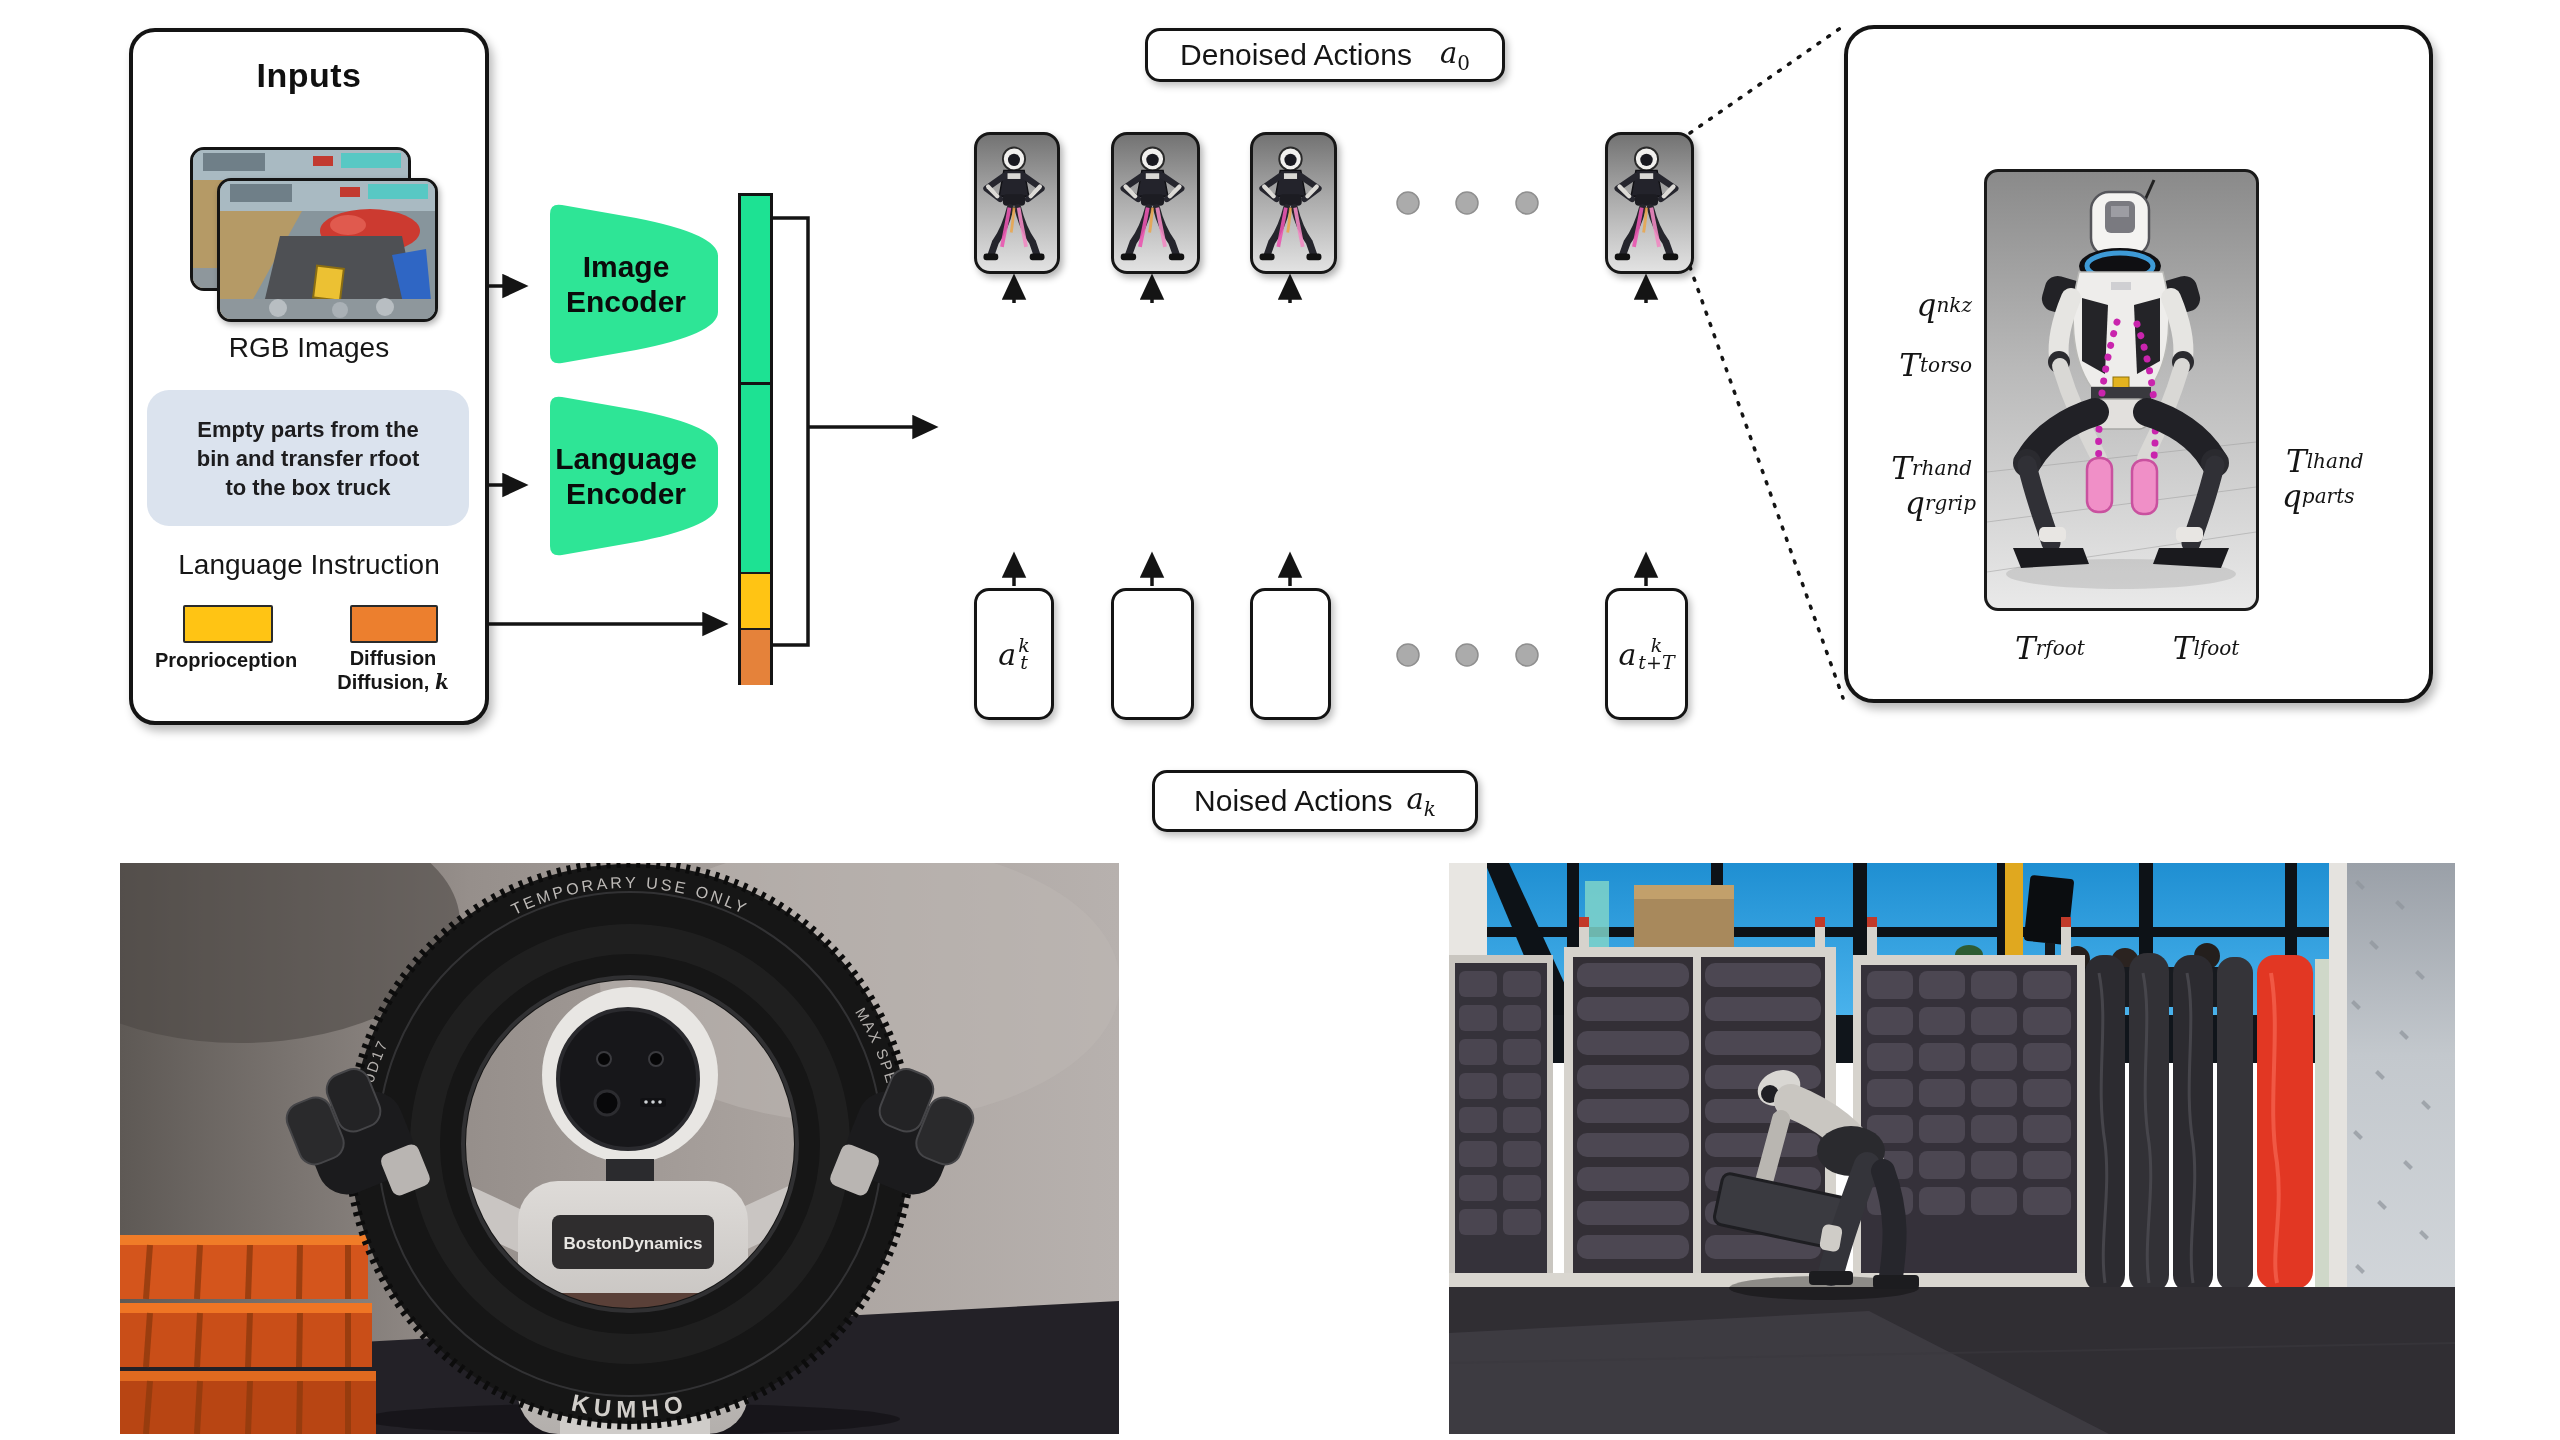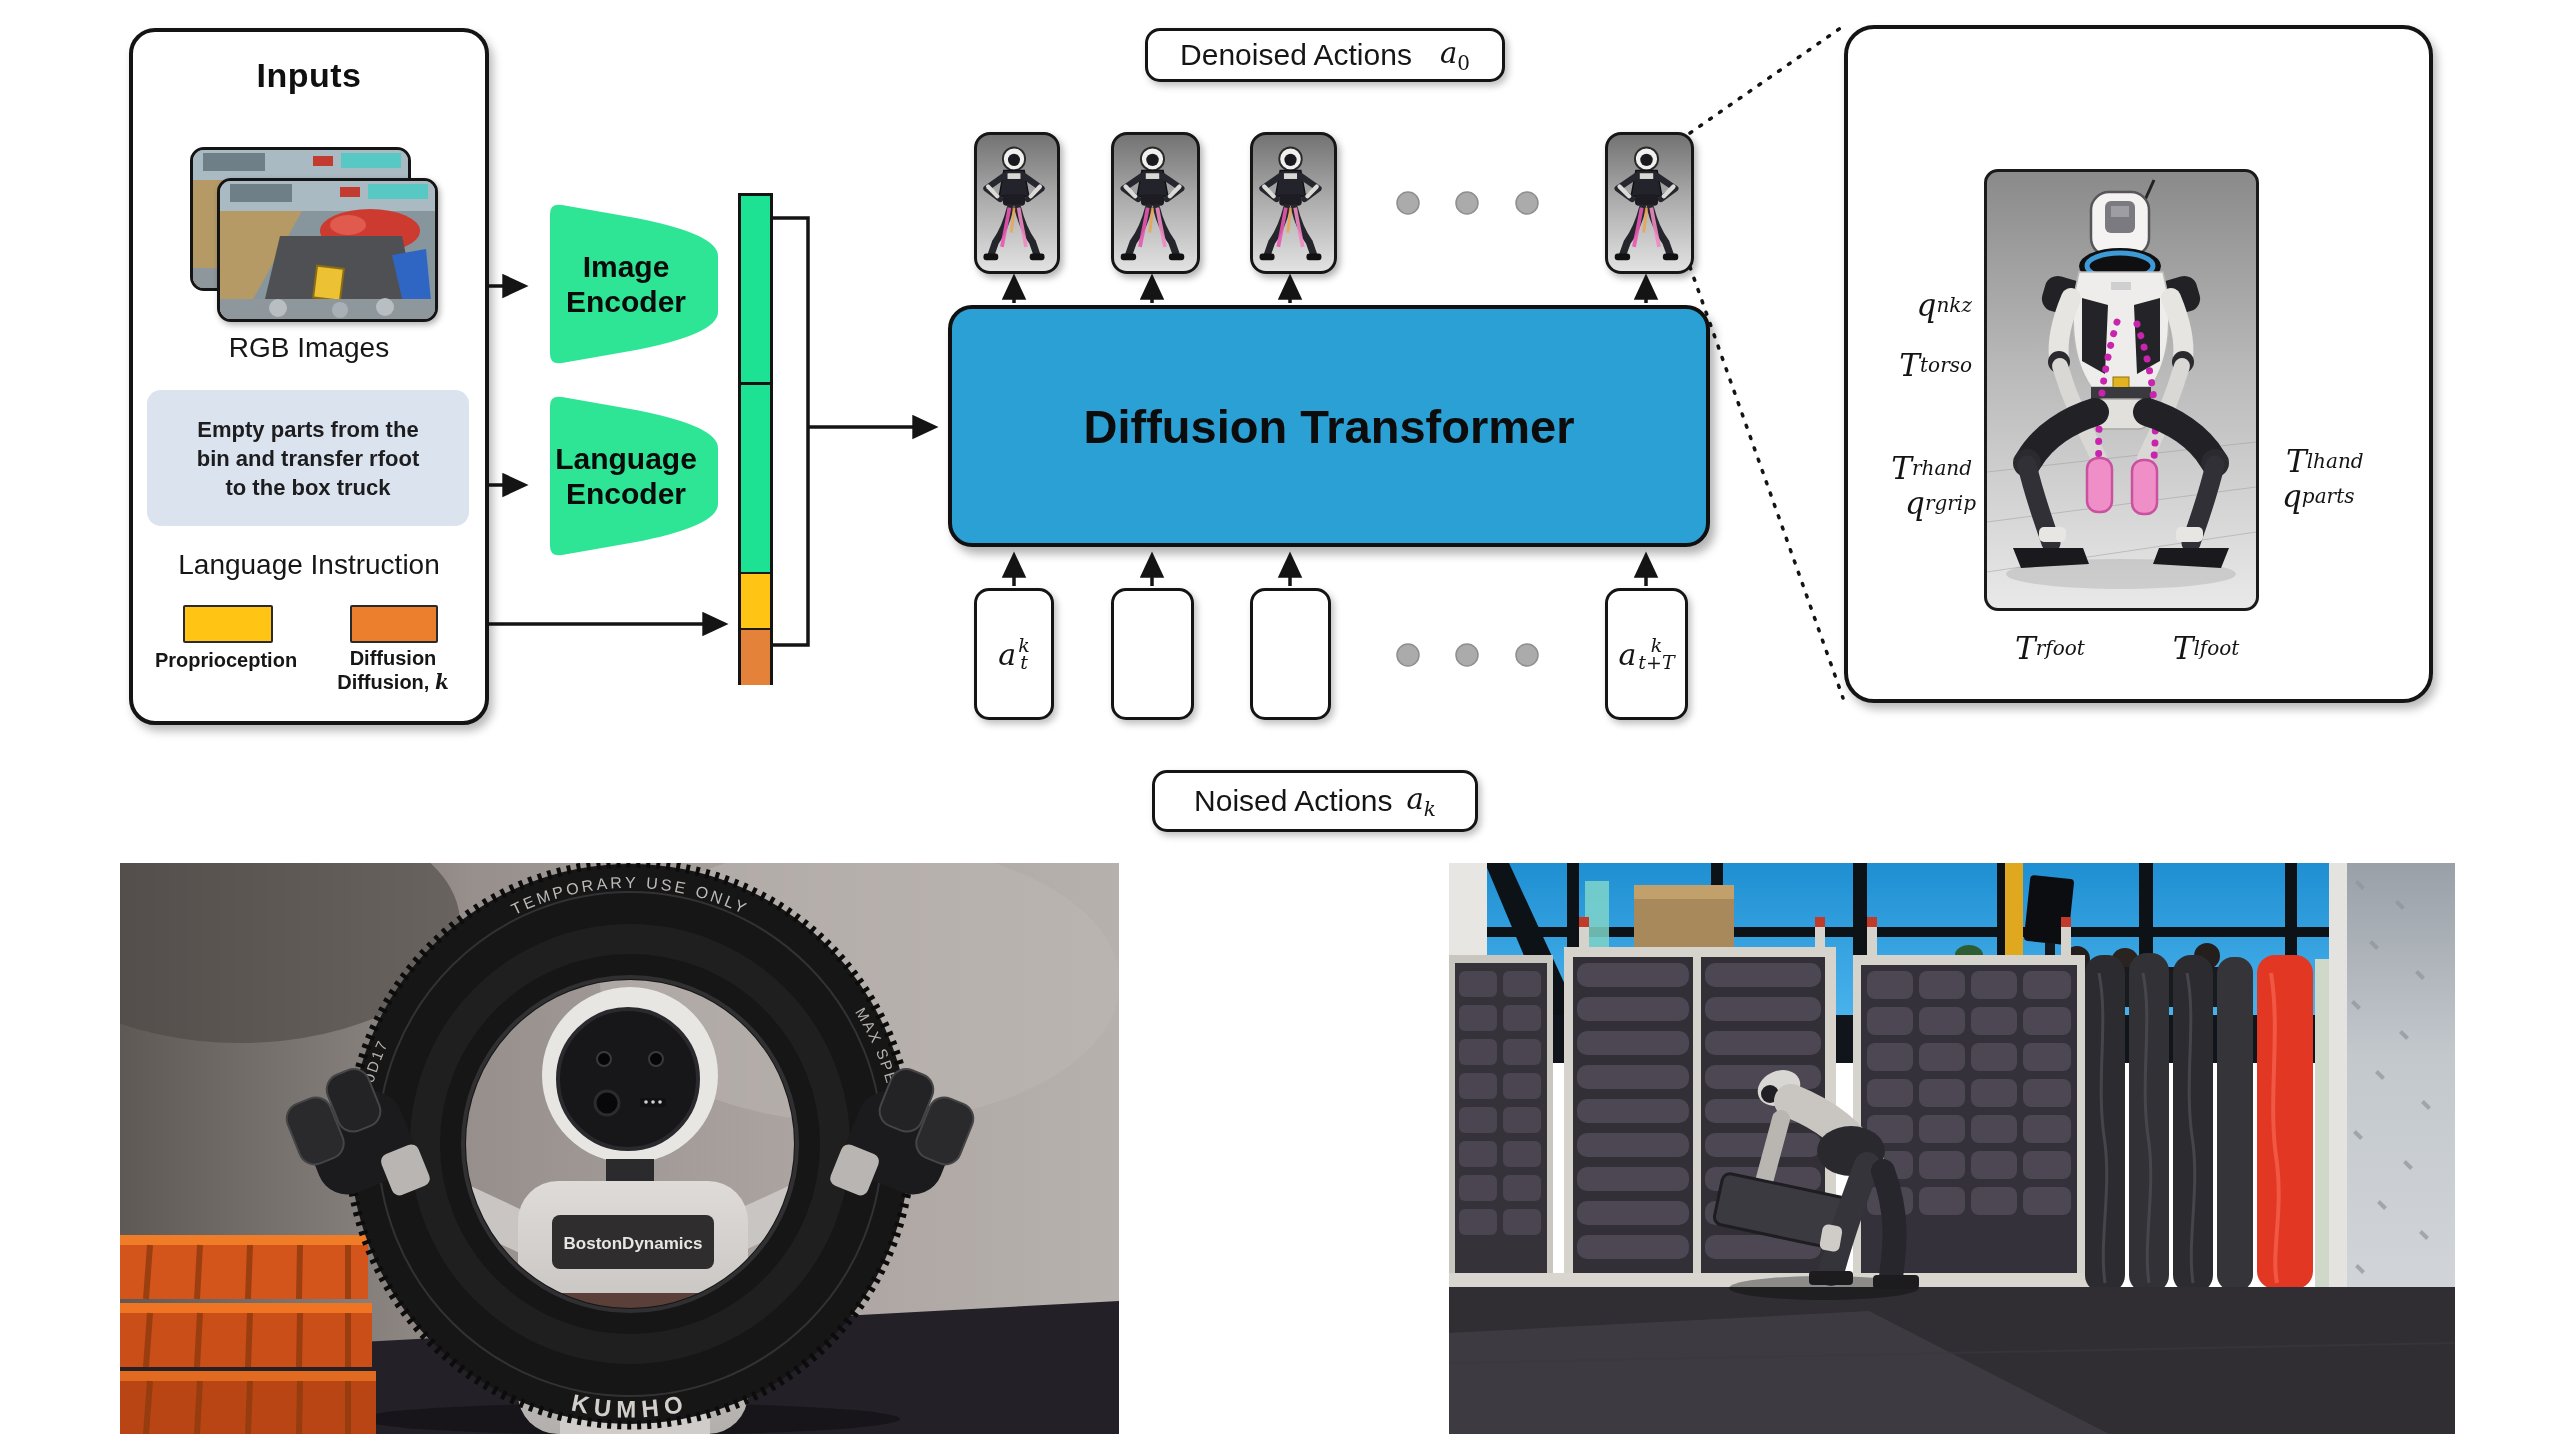--- a/index.html
+++ b/index.html
@@ -170,7 +170,7 @@
     </div>
     <div class="abs ctr lbl" style="left:0;top:300px;width:100%">RGB Images</div>
 
-    <div class="abs" style="left:14px;top:358px;width:322px;height:136px;background:#dbe3ee;border-radius:14px">
+    <div class="abs" style="left:14px;top:358px;width:322px;height:136px;background:#dbe3ee;border-radius:22px">
       <div class="ctr" style="width:100%;height:100%;font-size:22px;font-weight:700;color:#1d1d1f;line-height:29px">
         <div>
           <span>Empty parts from the</span><br>

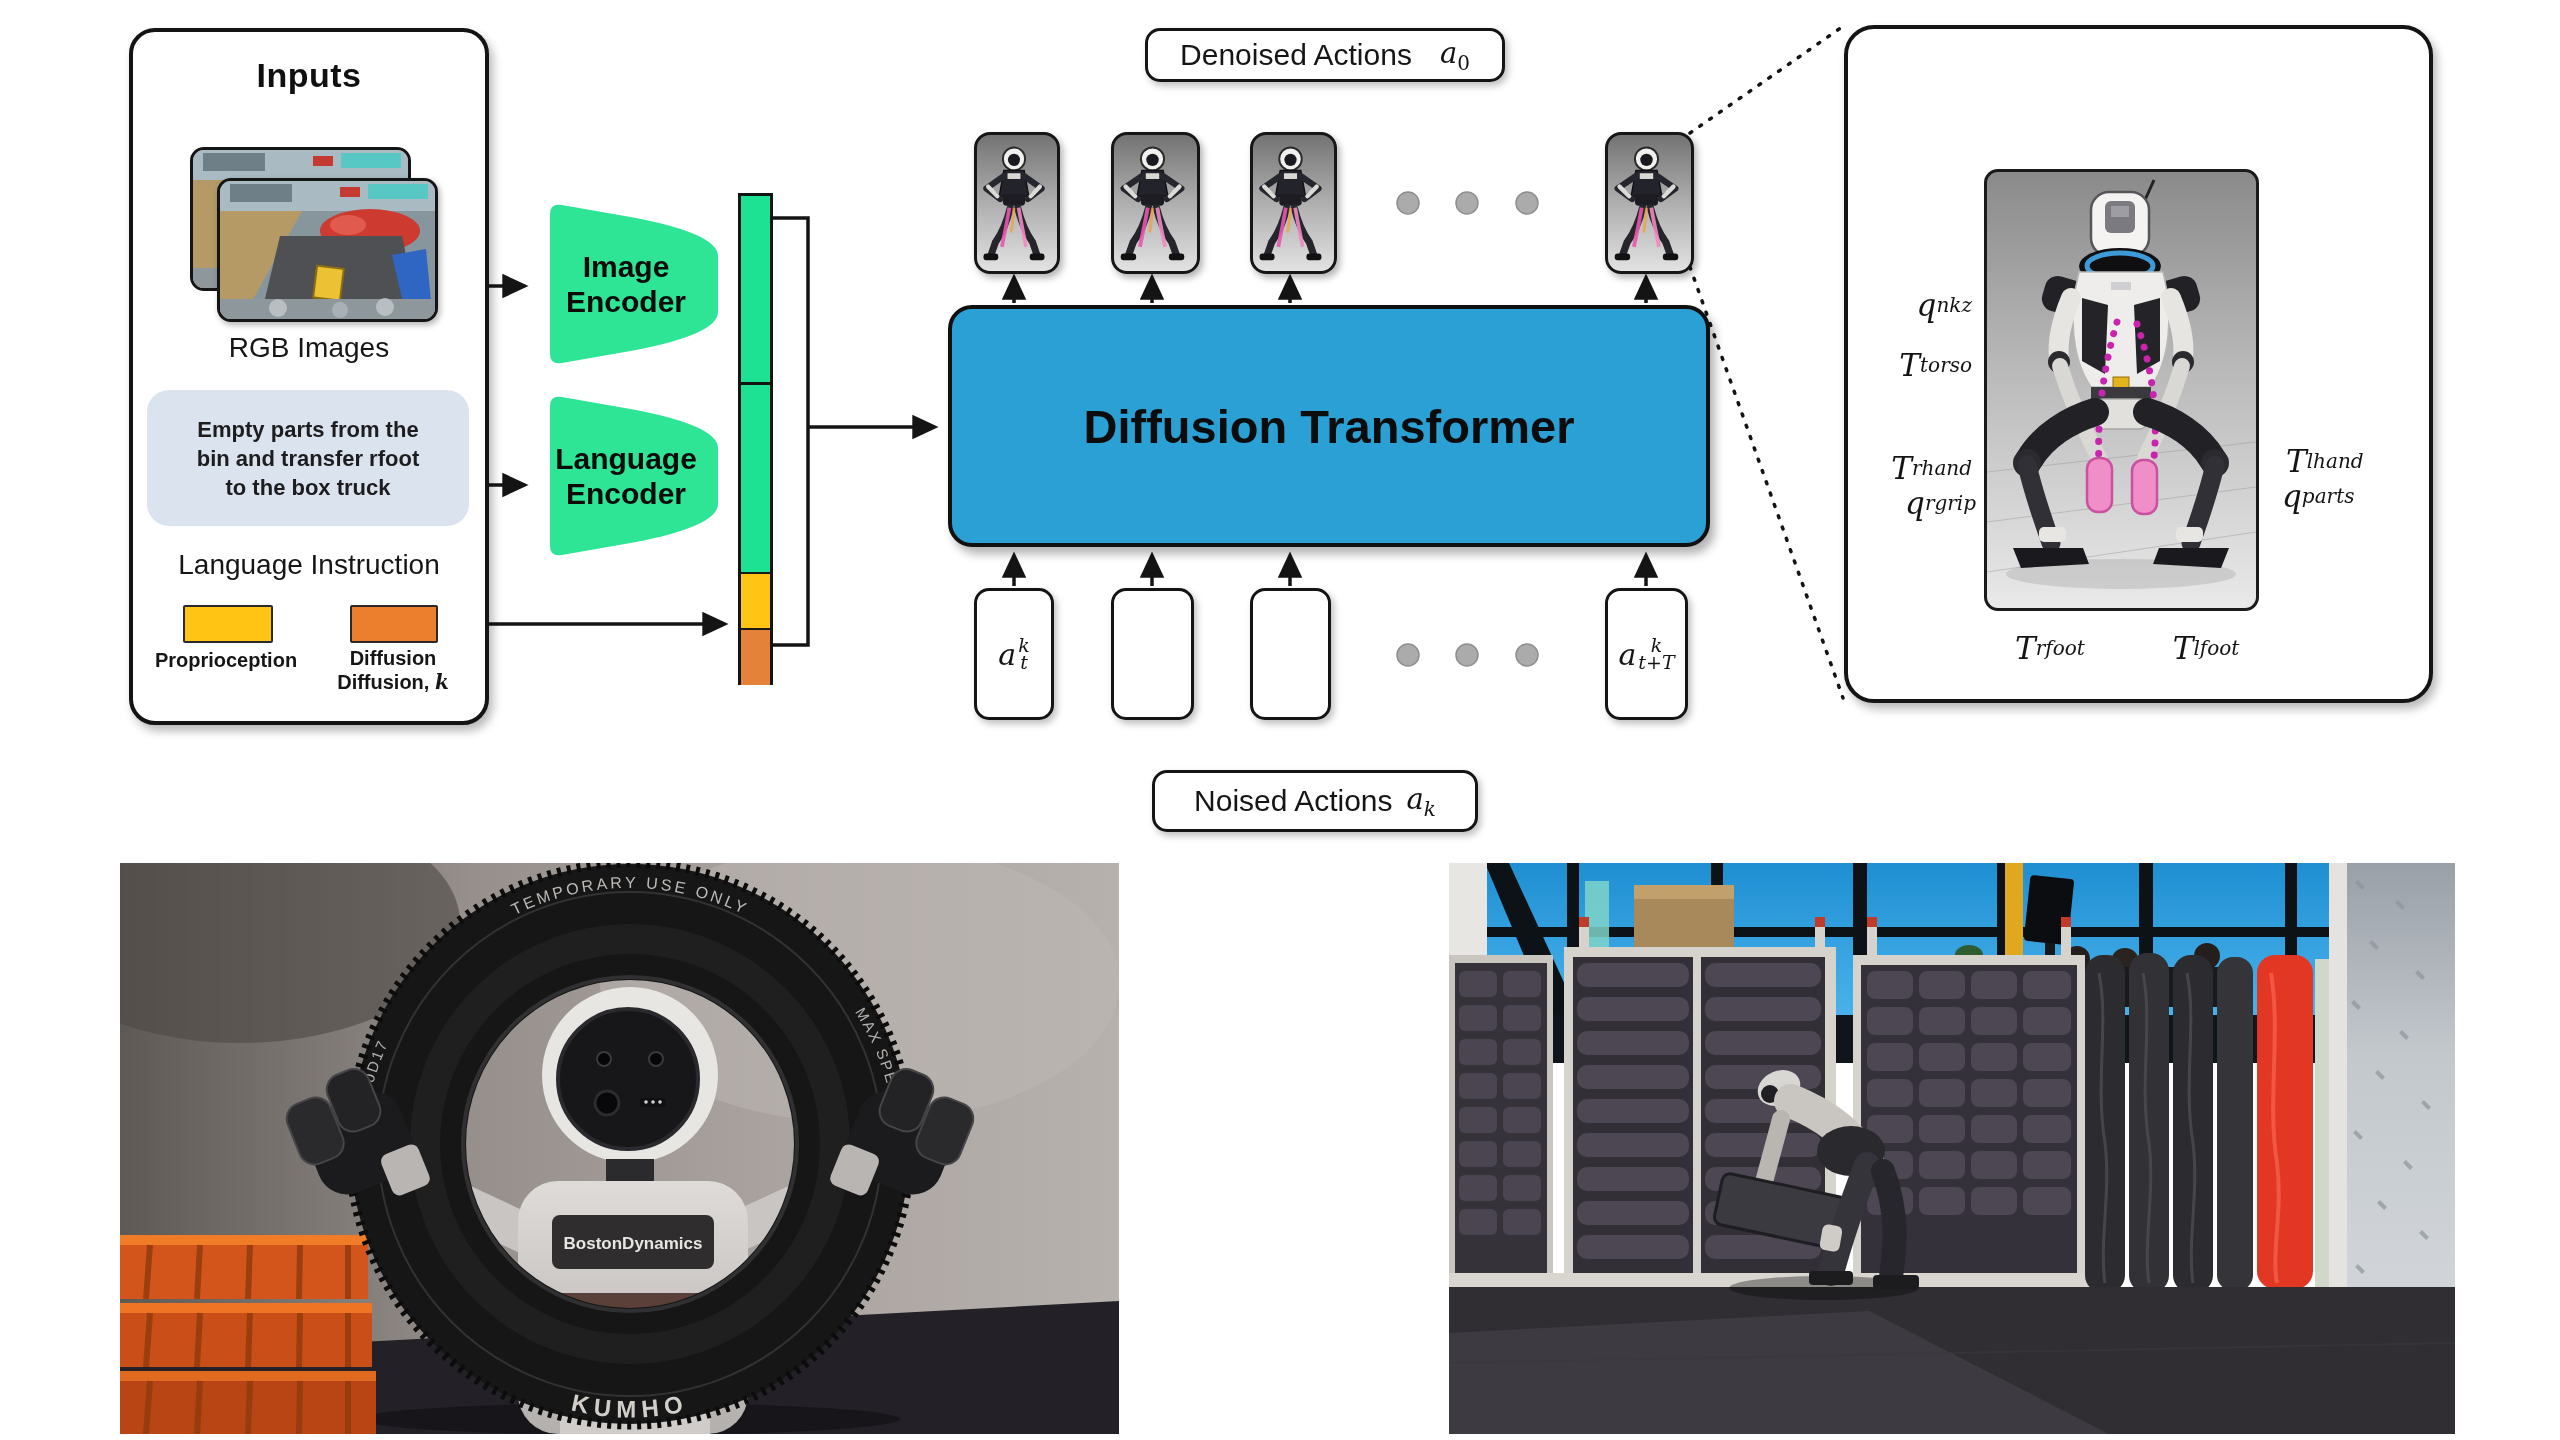--- a/index.html
+++ b/index.html
@@ -214,10 +214,6 @@
     <div class="tokenseg" style="height:55px;background:#e5823a;border-top:2px solid #1a1a1a"></div>
   </div>
 
-  <div class="abs ctr" style="left:948px;top:305px;width:762px;height:242px;background:#2aa0d4;border:4.5px solid #101010;border-radius:24px;
-              box-shadow:5px 7px 10px rgba(0,0,0,0.3);z-index:6;box-sizing:border-box">
-    <span style="font-size:47px;font-weight:600;color:#0c0c0c">Diffusion Transformer</span>
-  </div>
 
   <div class="abs thumb" style="left:974px;top:132px;width:80px;height:136px;z-index:6">
     <svg width="74" height="130" viewBox="0 0 80 136" preserveAspectRatio="none">

